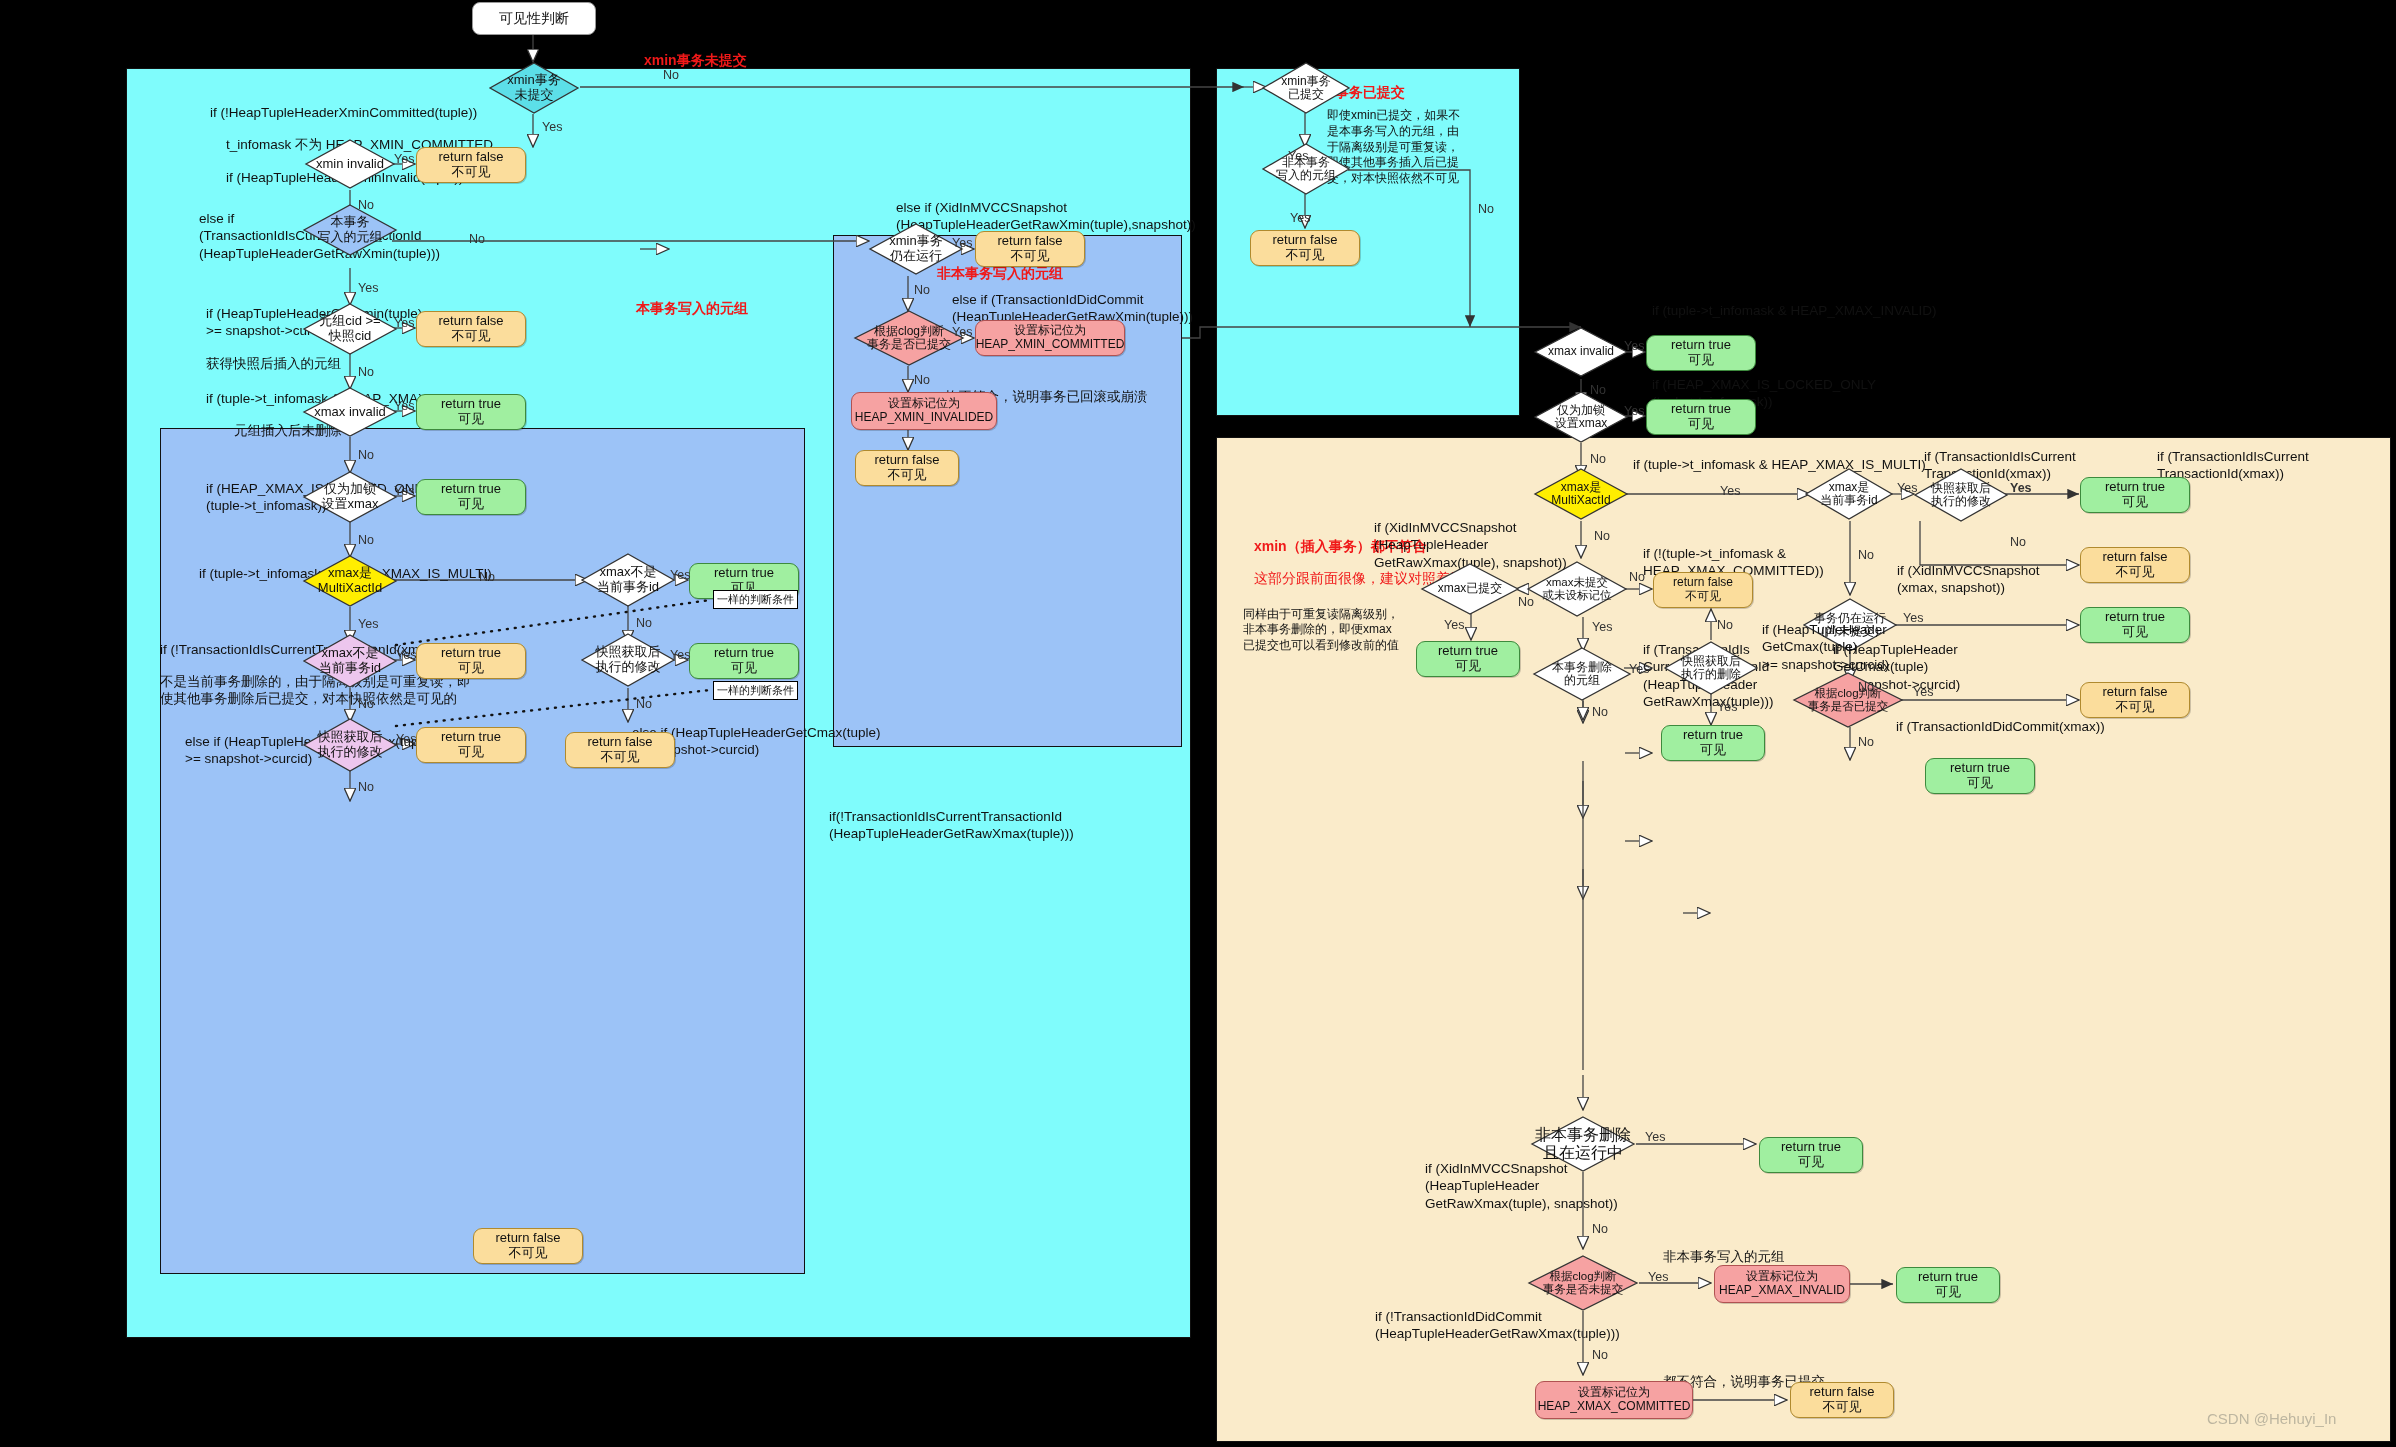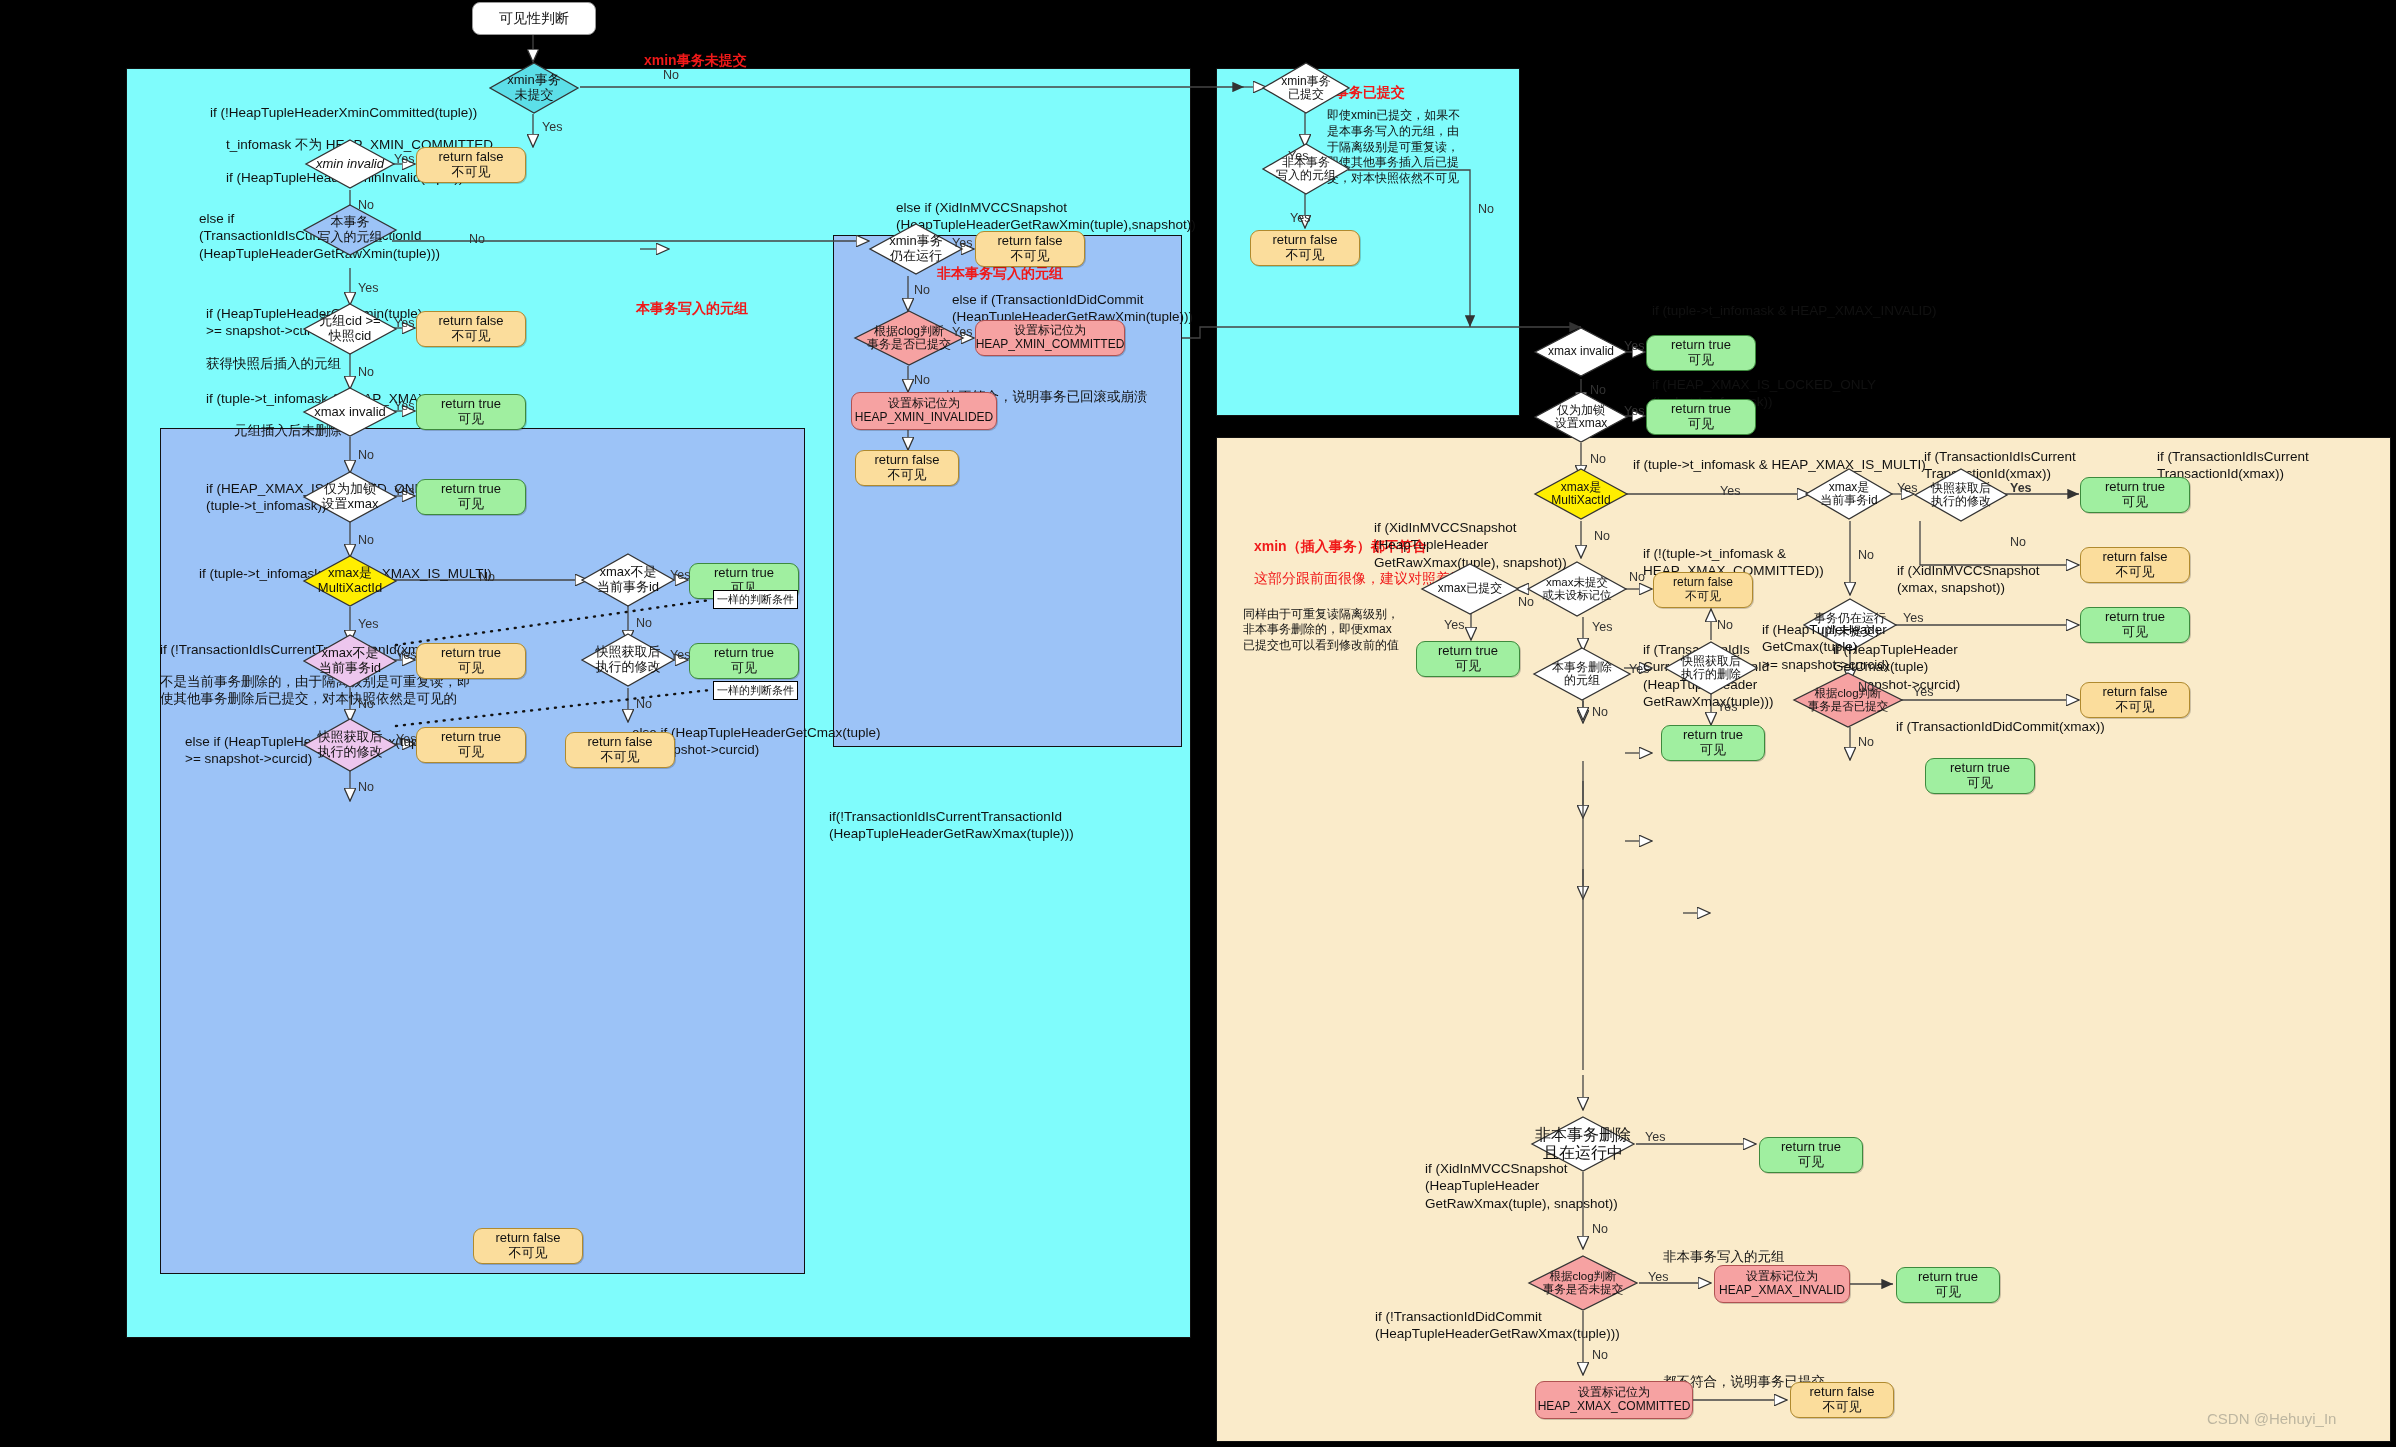--- a/index.html
+++ b/index.html
@@ -159,7 +159,7 @@
   </div>
 
   <div class="txt" style="left:226px;top:169px;">if (HeapTupleHeaderXminInvalid(tuple))</div>
-  <div class="dia" style="left:305px;top:139px;width:90px;height:50px;font-style:italic;">
+  <div class="dia" style="left:305px;top:139px;width:90px;height:50px;">
     <svg width="90" height="50">
         <polygon points="45,1 89,25 45,49 1,25" fill="#fff" stroke="#333" stroke-width="1.3"></polygon>
       </svg>

